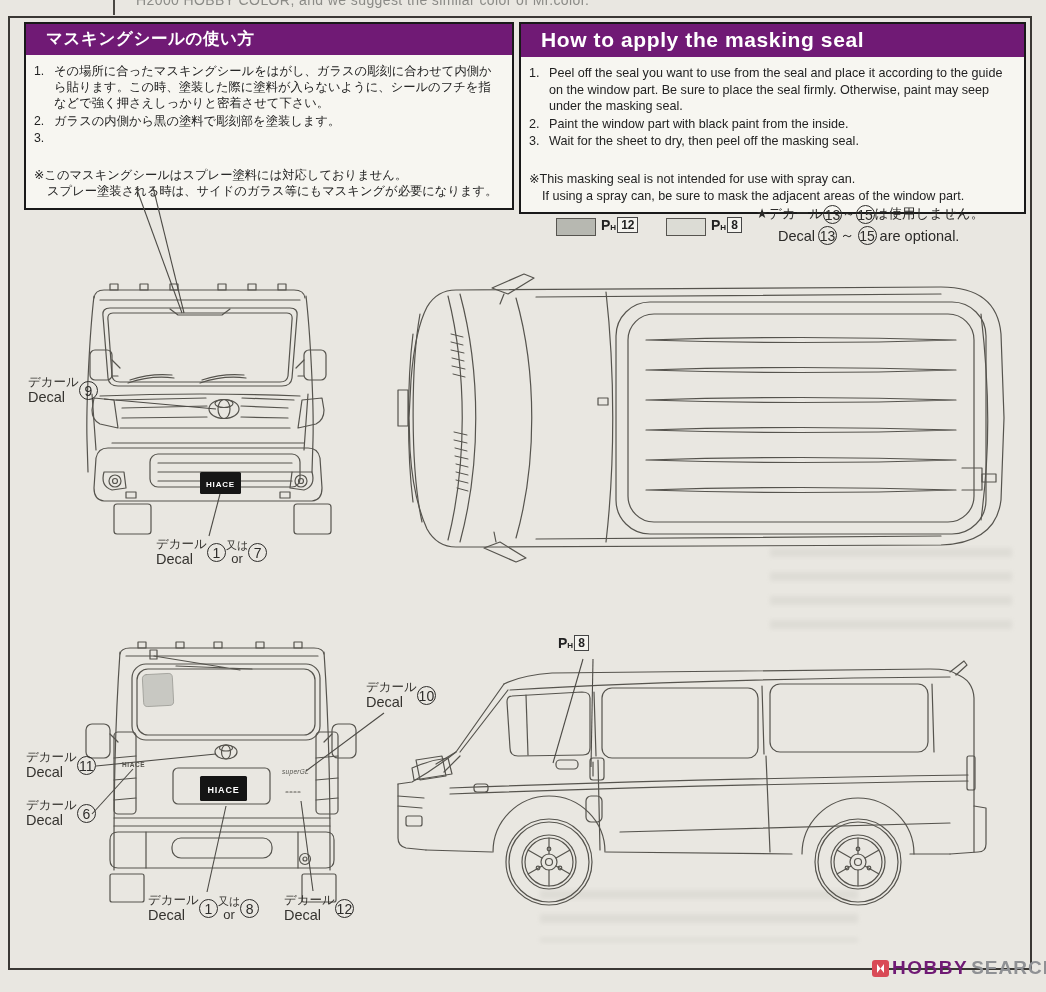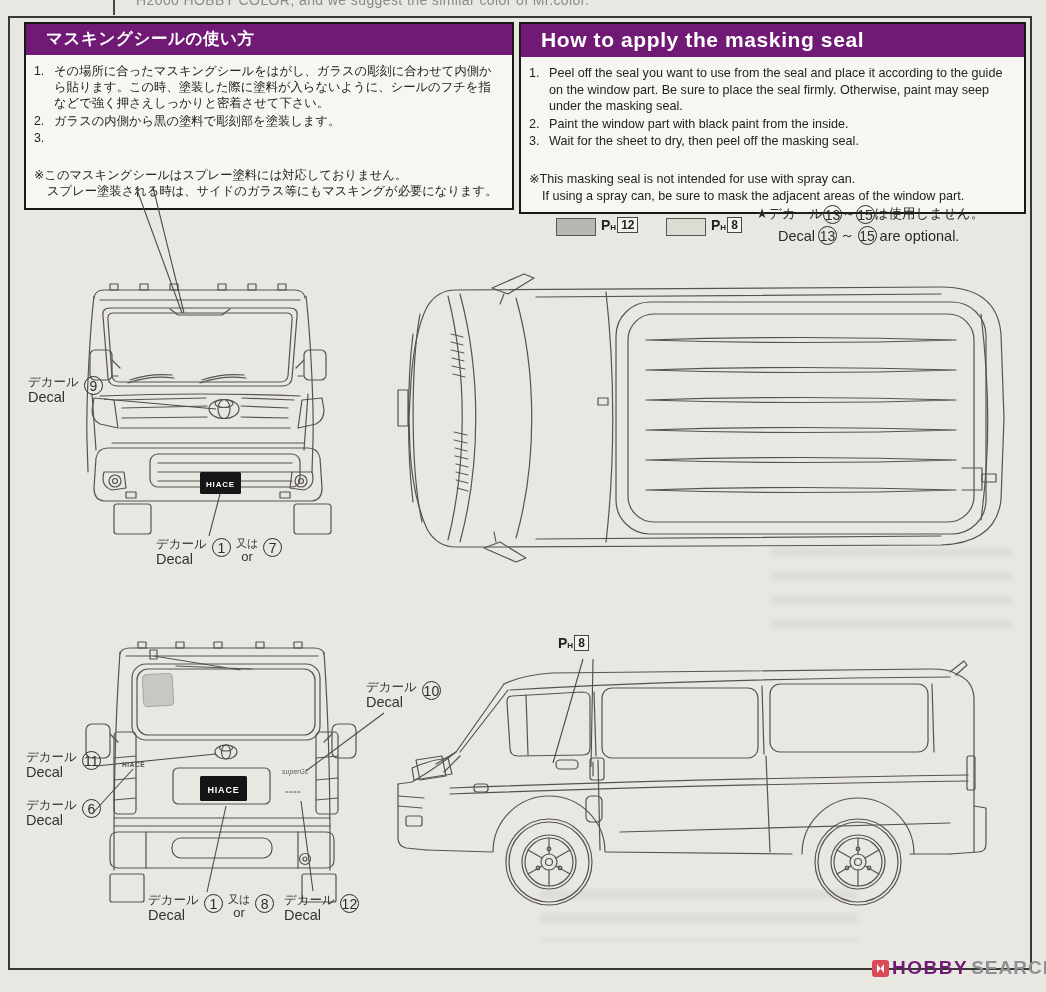--- a/index.html
+++ b/index.html
@@ -33,7 +33,7 @@
   .cnum{display:inline-flex;flex:none;align-items:center;justify-content:center;
         width:17px;height:17px;border:1.2px solid #2e2d2b;border-radius:50%;
         font-size:14px;line-height:1;color:#2e2d2b;background:transparent}
-  .callout{position:absolute;display:flex;align-items:flex-start;gap:5px;color:#35332f;white-space:nowrap}
+  .callout{position:absolute;display:flex;align-items:center;color:#35332f;white-space:nowrap}
   .stack{display:flex;flex-direction:column;line-height:1.08}
   .stack .jp{font-size:12.5px}
   .stack .en{font-size:14.5px}

